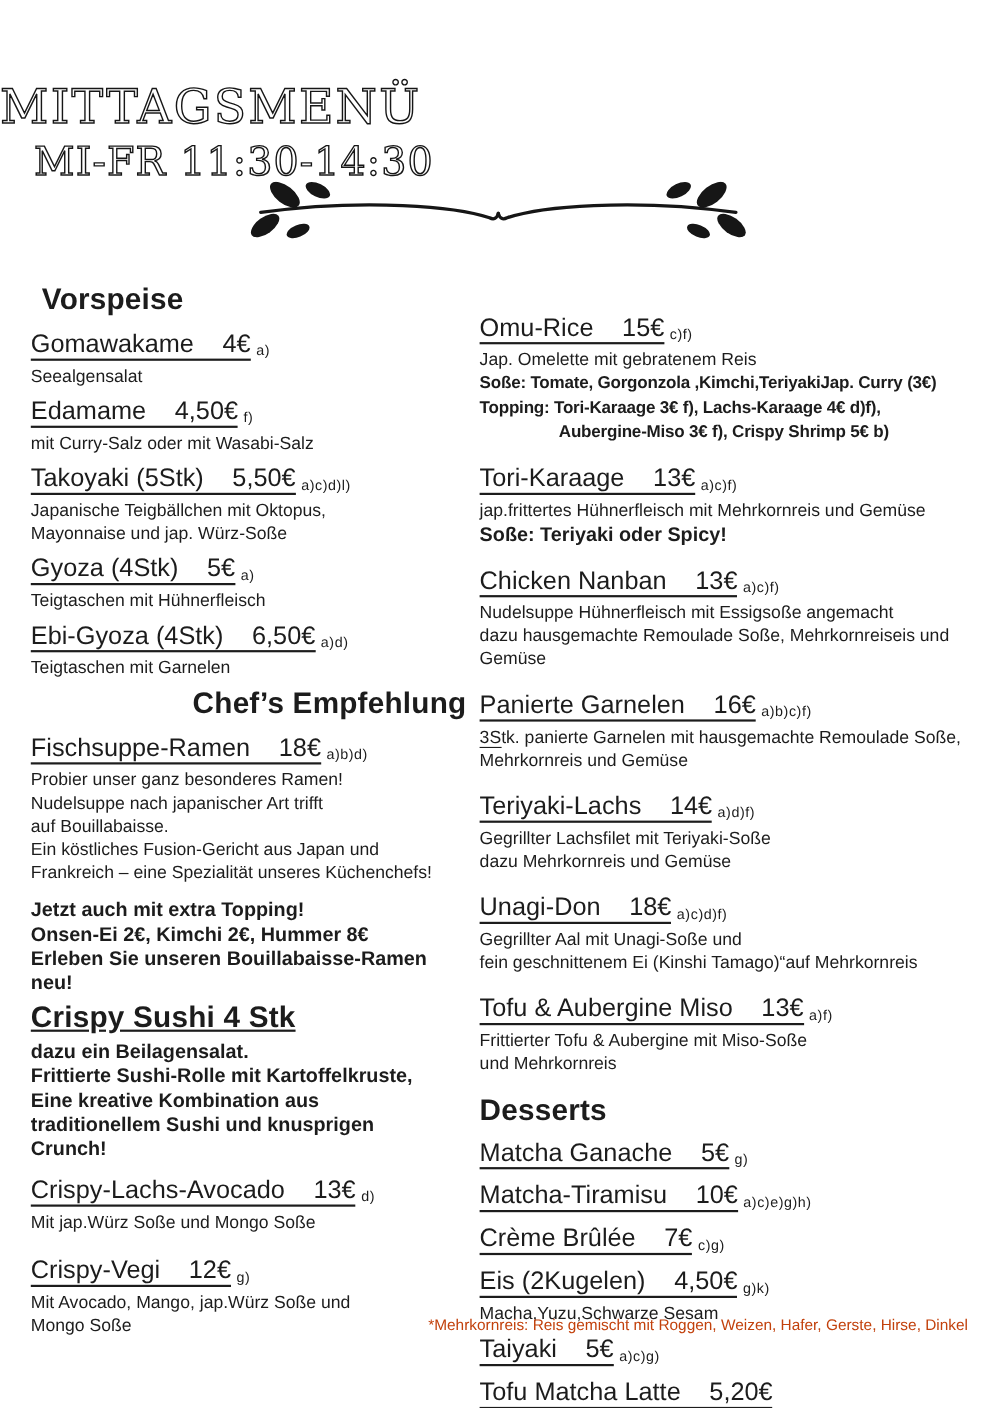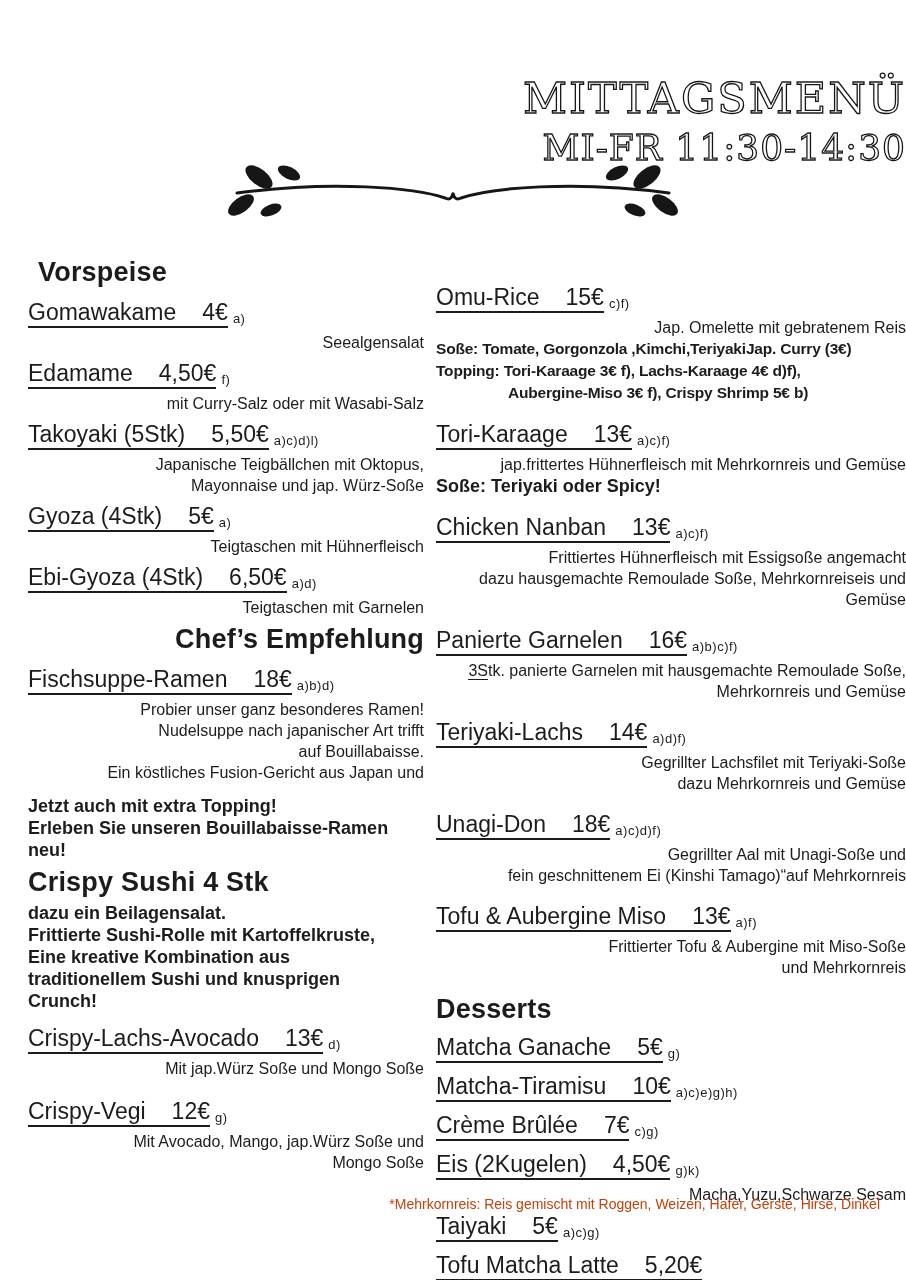--- a/index.html
+++ b/index.html
@@ -7,7 +7,7 @@
         font-family:"Liberation Sans","DejaVu Sans",sans-serif;overflow:hidden;}
 
   
-  .header{text-align:right;padding-top:76px;}
+  .header{text-align:left;padding-top:76px;}
   .title-line{font-family:"DejaVu Serif","Liberation Serif",serif;color:#161616;line-height:1.05;}
   .t1{font-size:43px;letter-spacing:2px;}
   .t2{font-size:36px;letter-spacing:1px;margin-top:8px;padding-left:31px;}

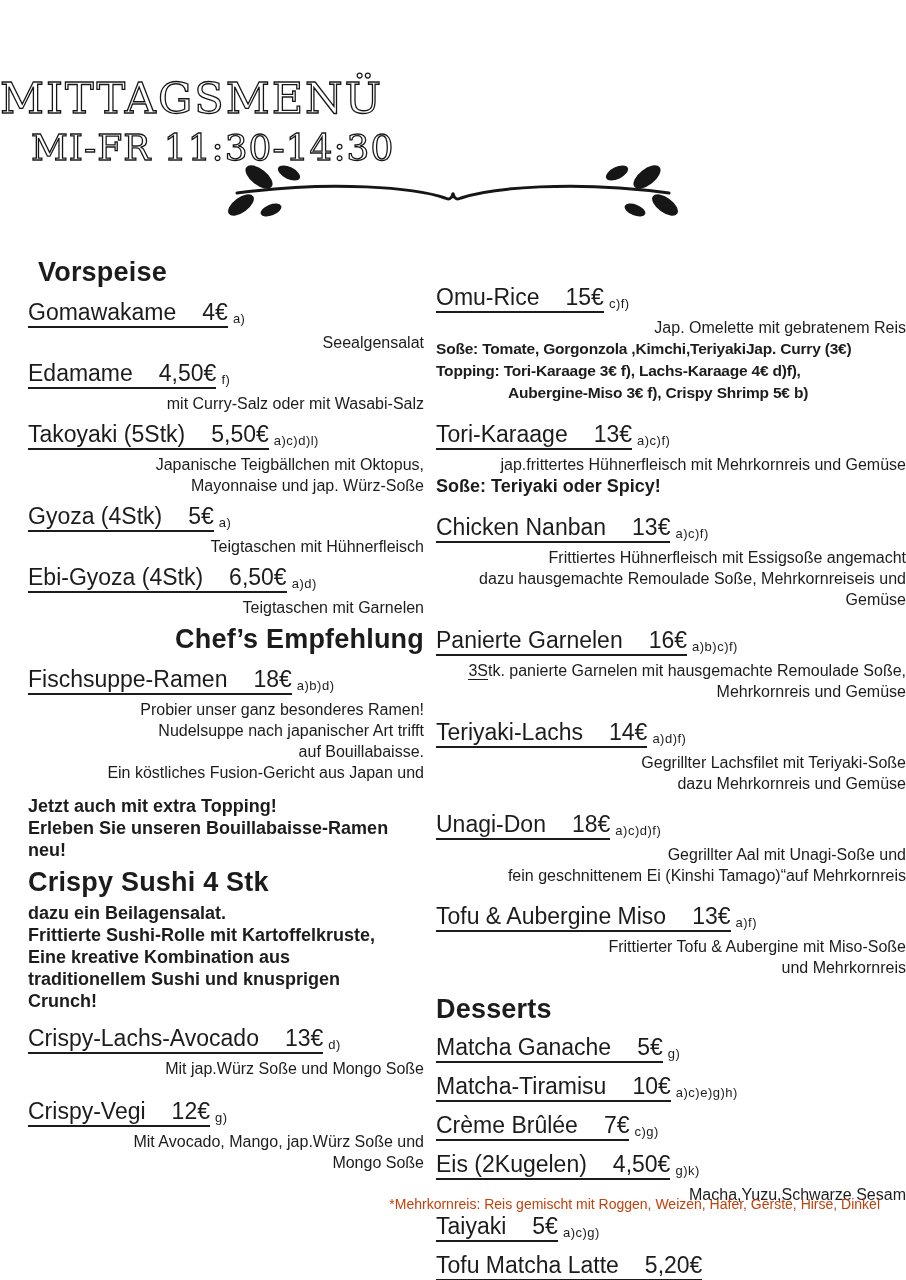--- a/index.html
+++ b/index.html
@@ -37,7 +37,7 @@
   .price{margin-left:26px;}
   .codes{font-size:13px;margin-left:5px;position:relative;top:3px;letter-spacing:.5px;}
 
-  .desc{font-size:16px;line-height:21px;text-align:right;}
+  .desc{font-size:16px;line-height:21px;}
   .bold-line{font-size:18px;line-height:22px;font-weight:700;}
   .tight{font-size:15.5px;letter-spacing:-.2px;}
   .ind{padding-left:72px;}

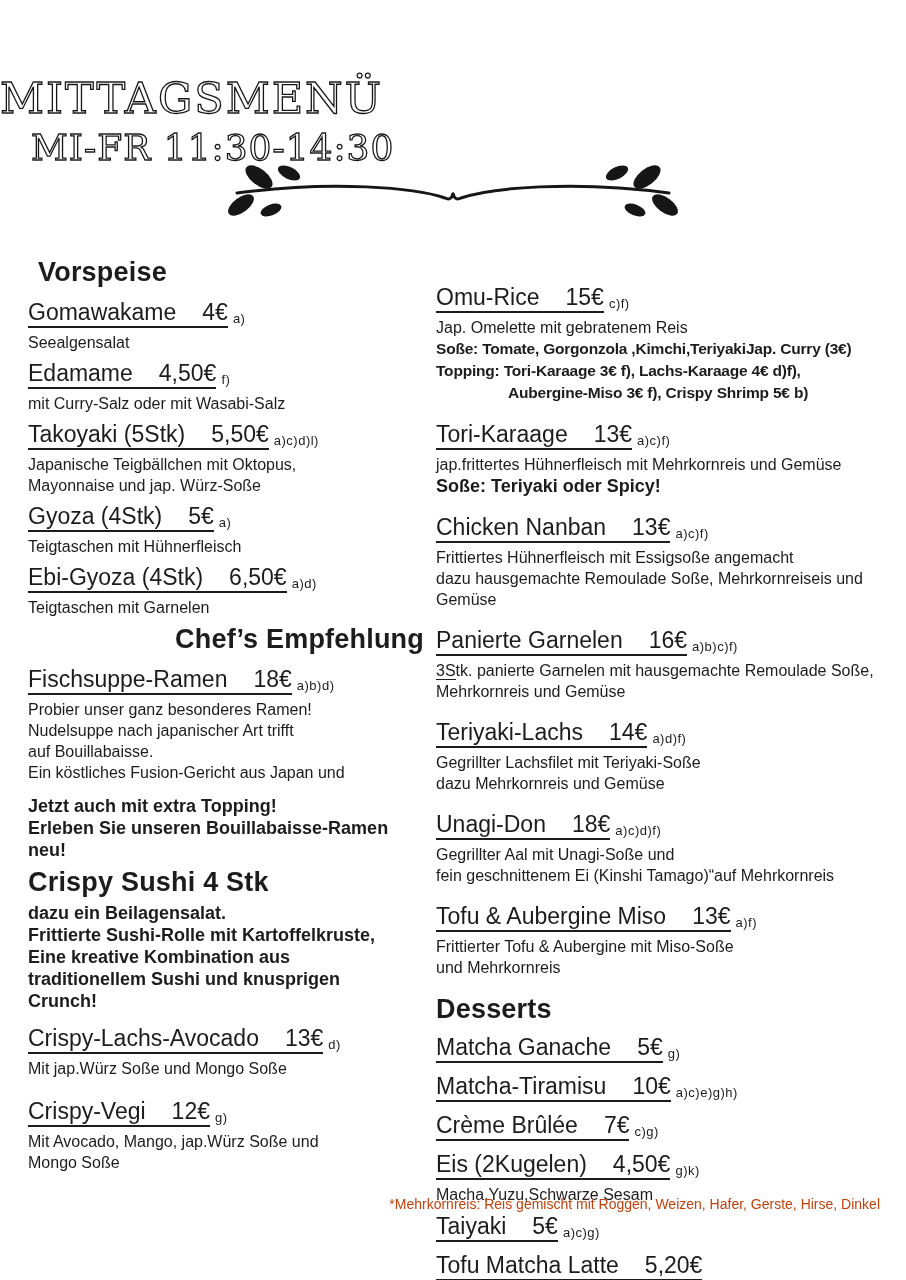--- a/index.html
+++ b/index.html
@@ -155,7 +155,7 @@
 
       <div class="mi">
         <div class="line"><span class="u"><span>Chicken Nanban</span><span class="price">13€</span></span><span class="codes">a)c)f)</span></div>
-        <div class="desc">Frittiertes Hühnerfleisch mit Essigsoße angemacht</div>
+        <div class="desc">Nudelsuppe Hühnerfleisch mit Essigsoße angemacht</div>
         <div class="desc">dazu hausgemachte Remoulade Soße, Mehrkornreiseis und</div>
         <div class="desc">Gemüse</div>
       </div>

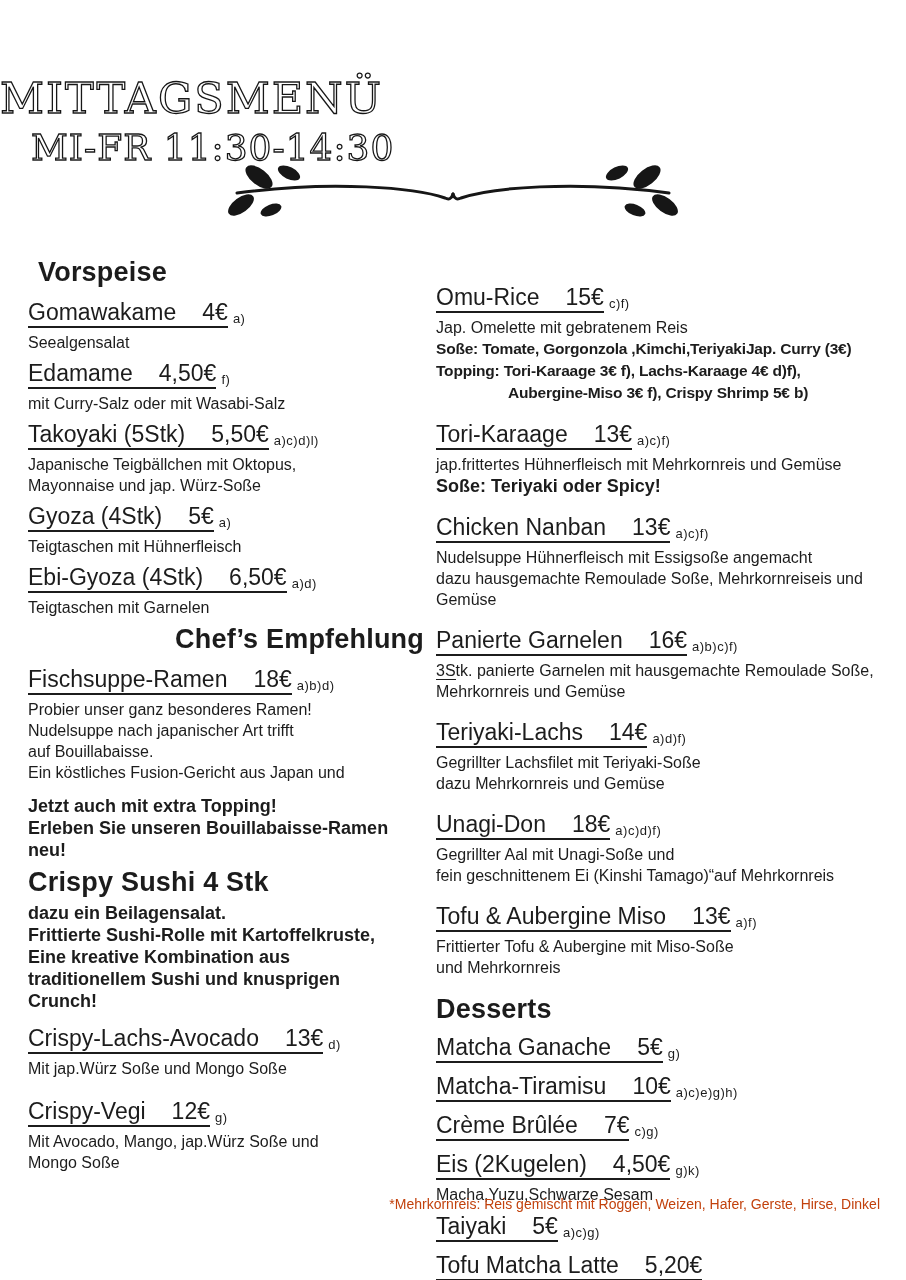--- a/index.html
+++ b/index.html
@@ -111,6 +111,7 @@
         <div class="desc">Nudelsuppe nach japanischer Art trifft</div>
         <div class="desc">auf Bouillabaisse.</div>
         <div class="desc">Ein köstliches Fusion-Gericht aus Japan und</div>
+        <div class="desc">Frankreich – eine Spezialität unseres Küchenchefs!</div>
         <div class="gap12"></div>
         <div class="bold-line">Jetzt auch mit extra Topping!</div>
         <div class="bold-line">Erleben Sie unseren Bouillabaisse-Ramen neu!</div>

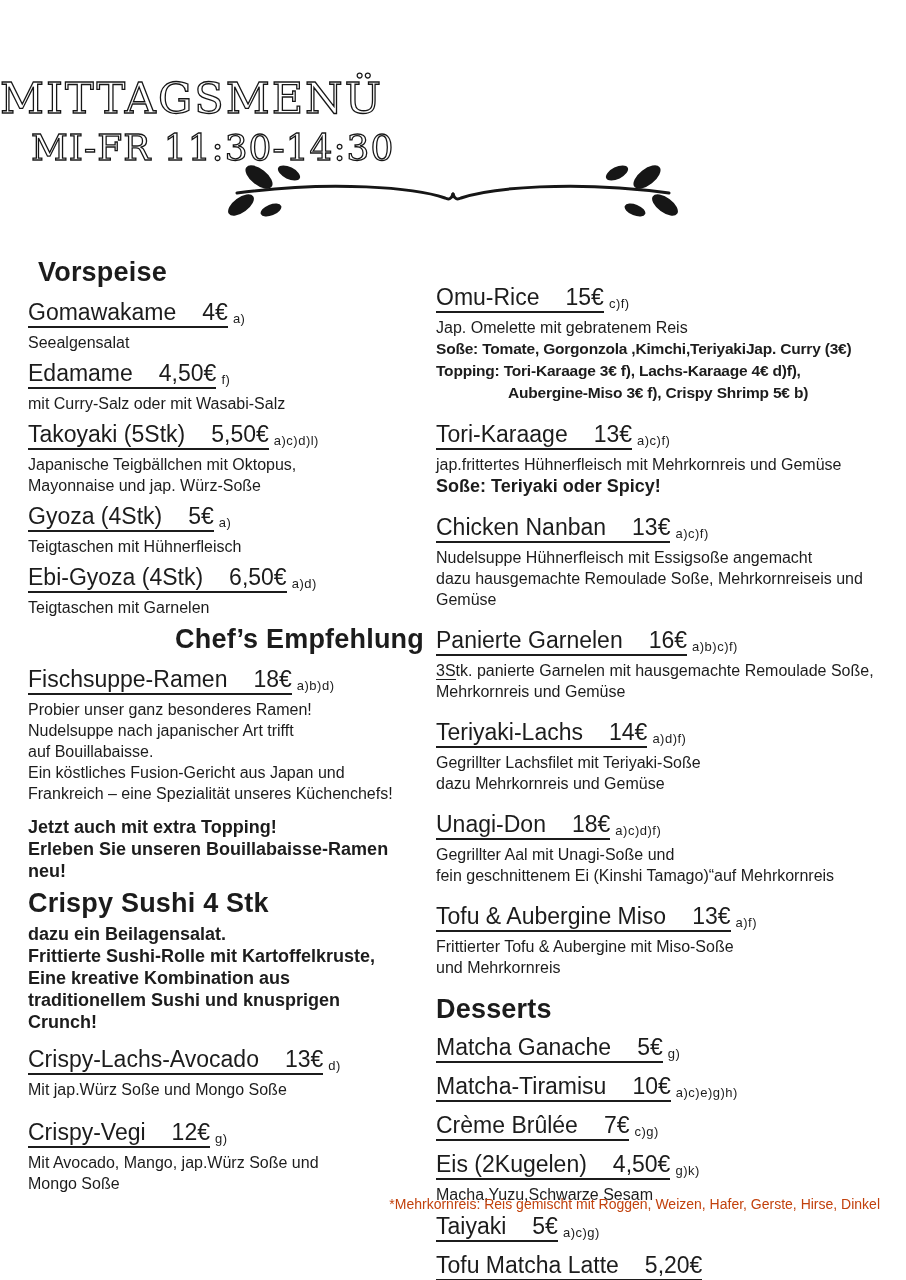--- a/index.html
+++ b/index.html
@@ -114,6 +114,7 @@
         <div class="desc">Frankreich – eine Spezialität unseres Küchenchefs!</div>
         <div class="gap12"></div>
         <div class="bold-line">Jetzt auch mit extra Topping!</div>
+        <div class="bold-line">Onsen-Ei 2€, Kimchi 2€, Hummer 8€</div>
         <div class="bold-line">Erleben Sie unseren Bouillabaisse-Ramen neu!</div>
       </div>
 

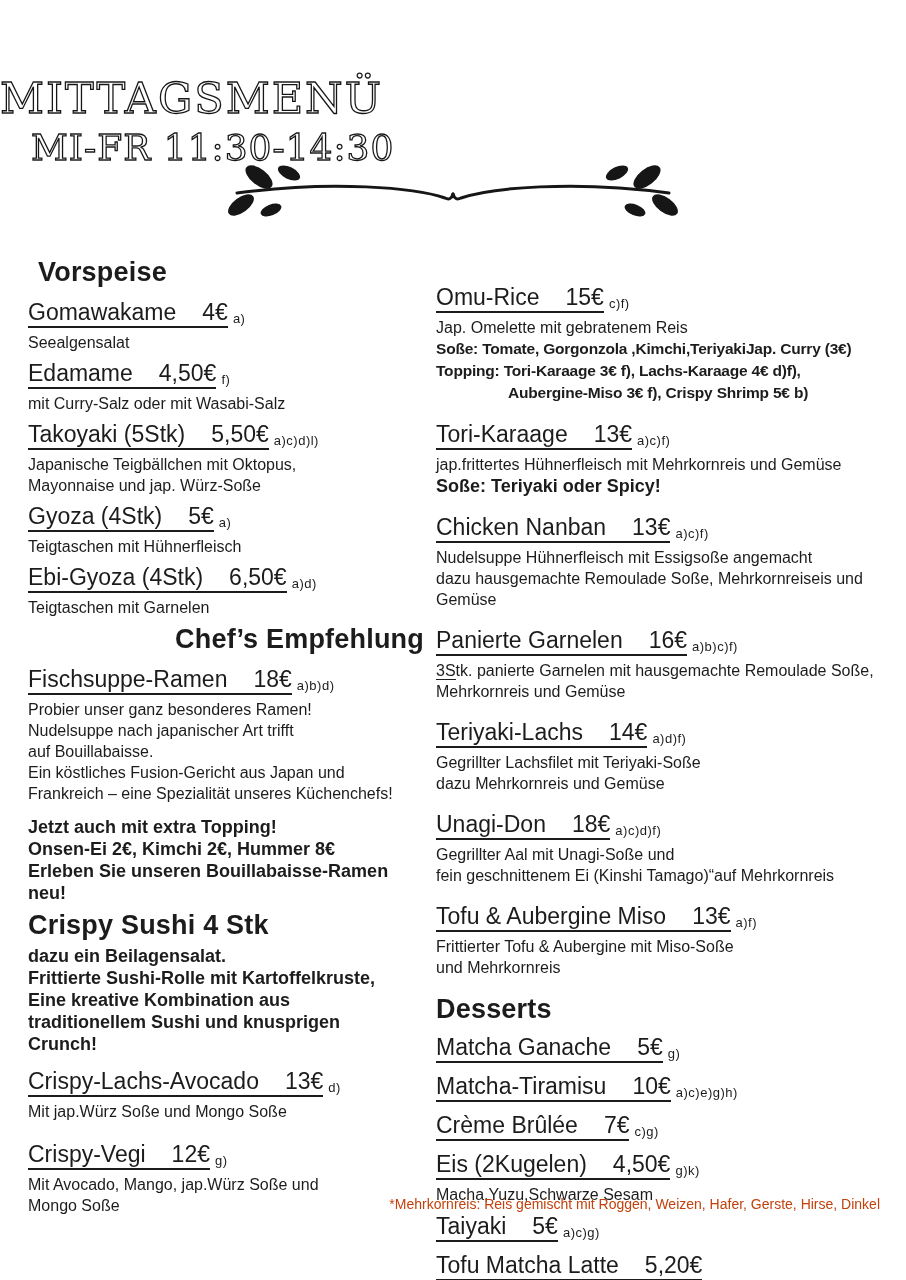--- a/index.html
+++ b/index.html
@@ -118,7 +118,7 @@
         <div class="bold-line">Erleben Sie unseren Bouillabaisse-Ramen neu!</div>
       </div>
 
-      <h2 class="h sec-gap-lg" style="margin-bottom:4px;">Crispy Sushi 4 Stk</h2>
+      <h2 class="h sec-gap-lg" style="margin-bottom:4px;text-decoration:underline;">Crispy Sushi 4 Stk</h2>
       <div class="bold-line">dazu ein Beilagensalat.</div>
       <div class="bold-line">Frittierte Sushi-Rolle mit Kartoffelkruste,</div>
       <div class="bold-line">Eine kreative Kombination aus</div>

